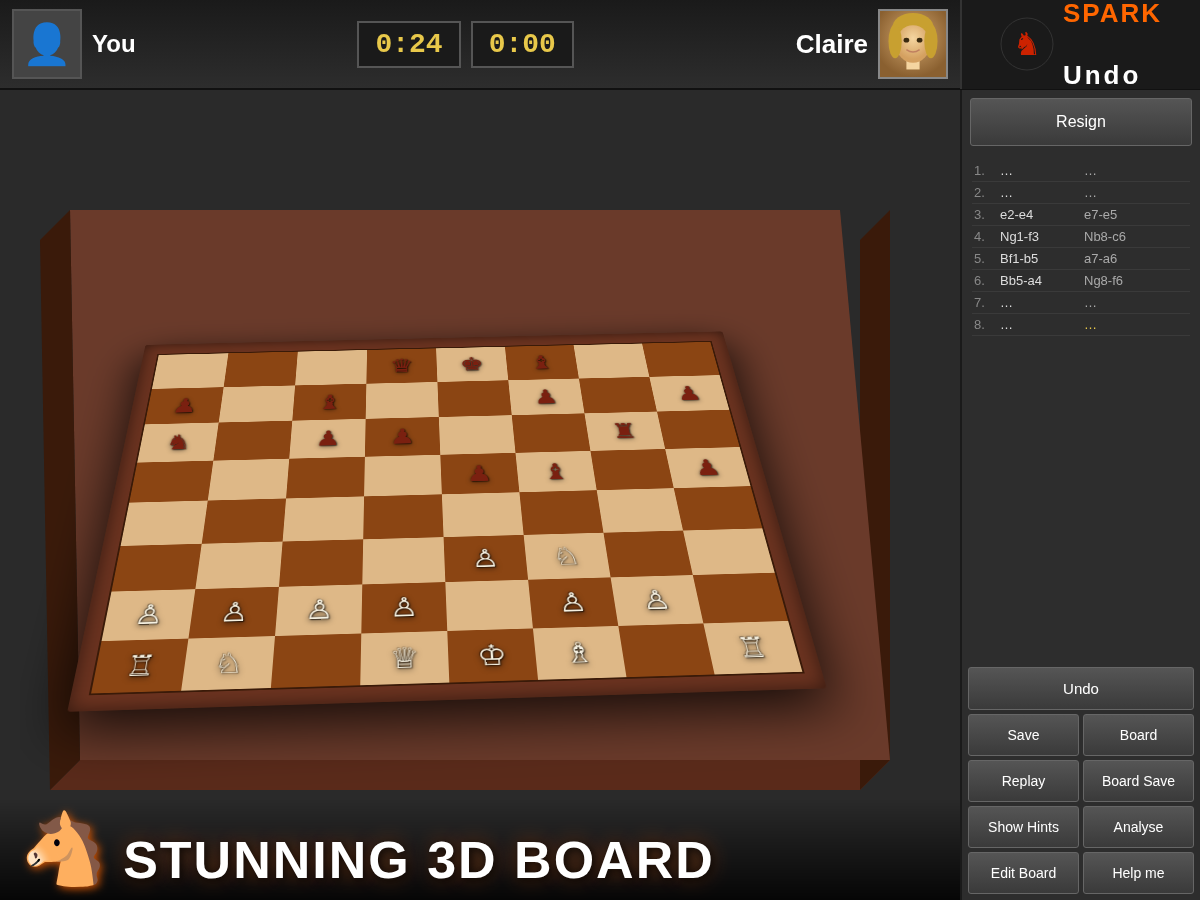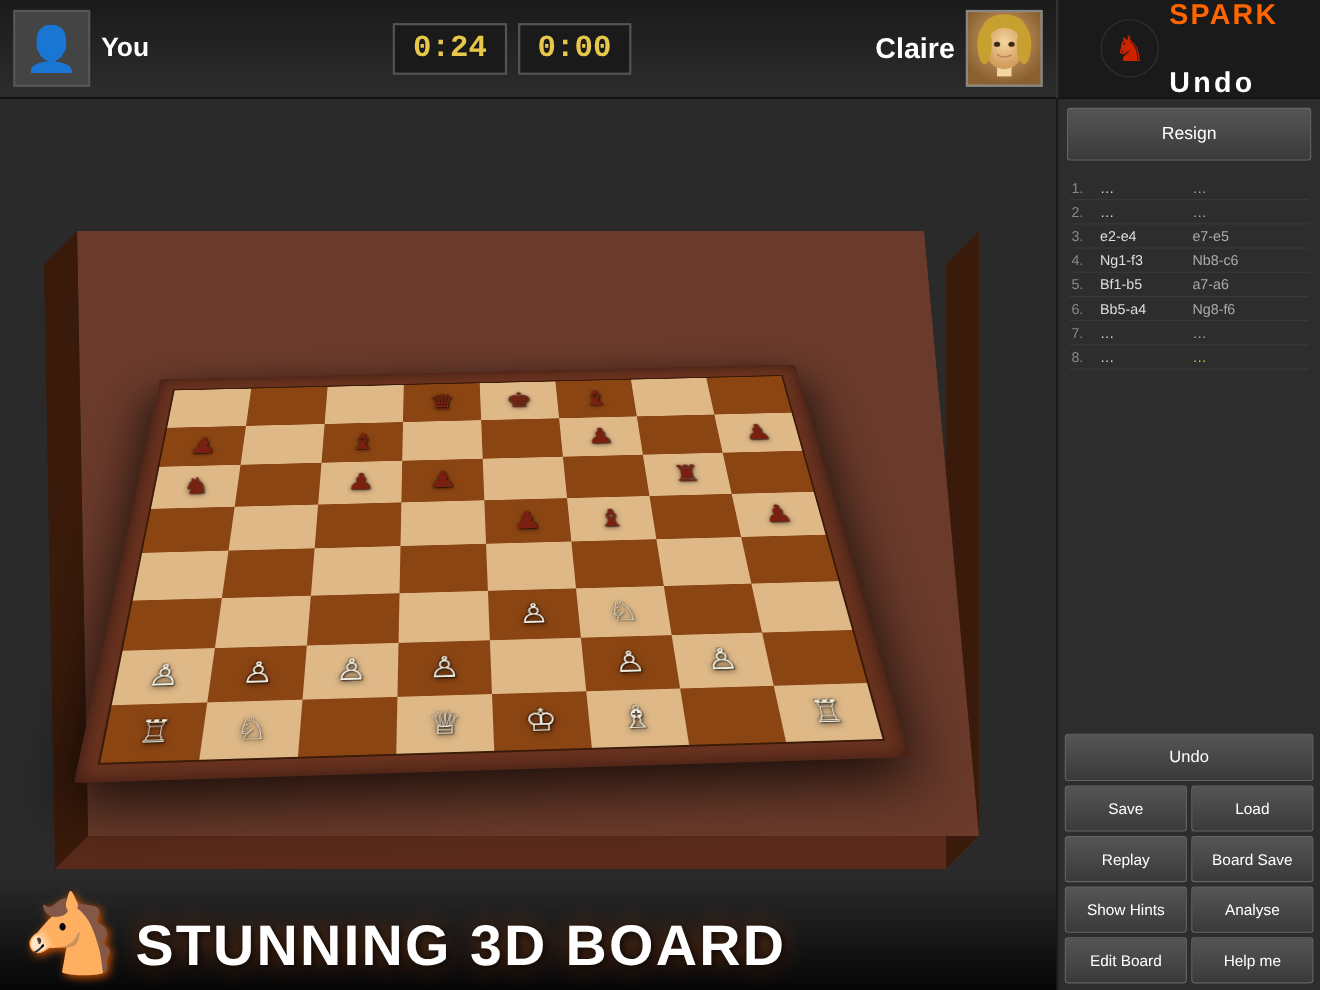--- a/index.html
+++ b/index.html
@@ -575,7 +575,7 @@
       <button class="undo-btn">Undo</button>
       <div class="btn-row">
         <button class="action-btn">Save</button>
-        <button class="action-btn">Load</button>
+        <button class="action-btn">Board</button>
       </div>
       <div class="btn-row">
         <button class="action-btn">Replay</button>

